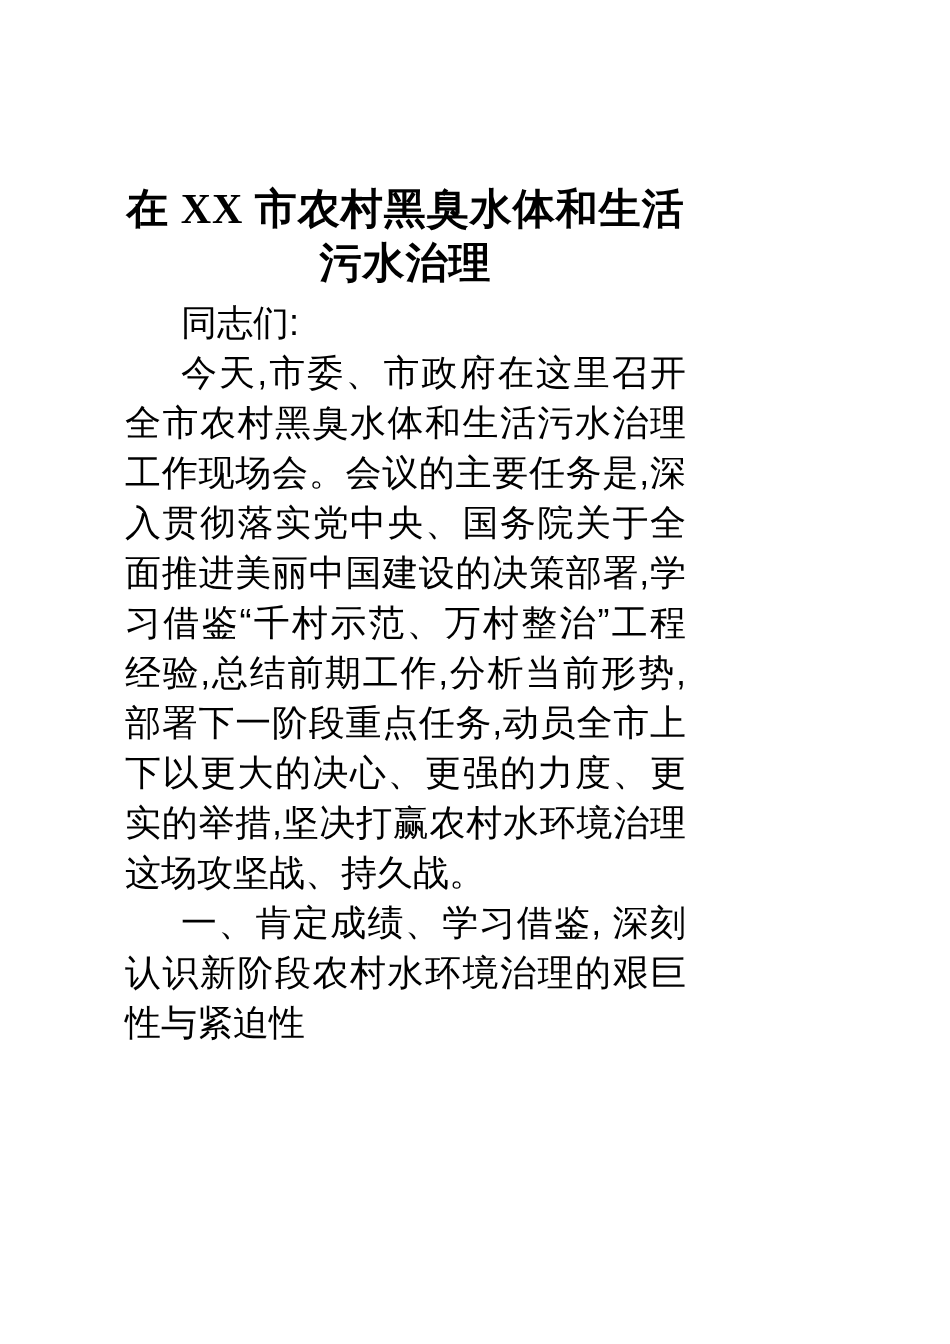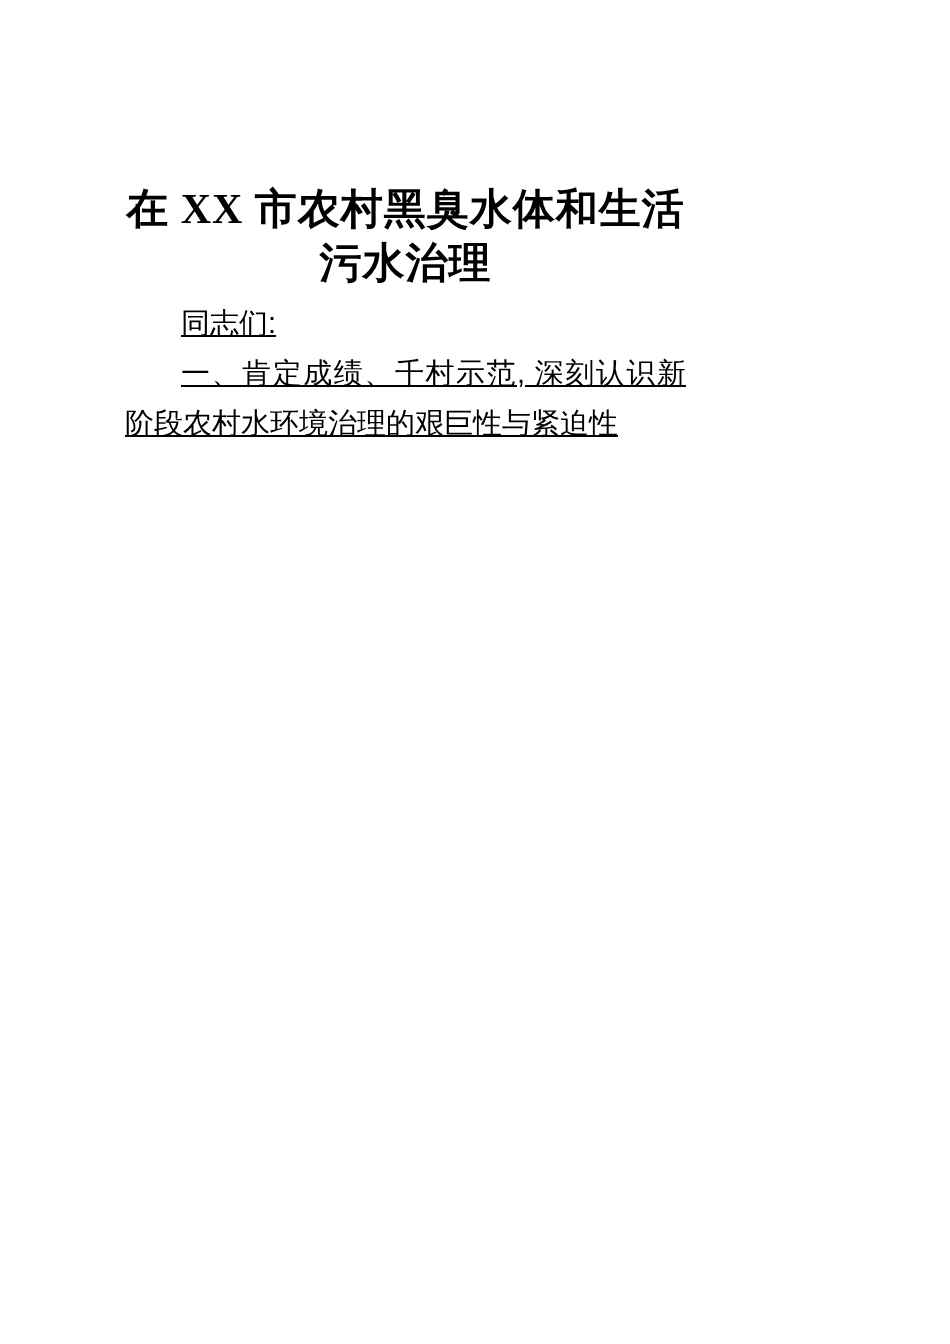--- a/index.html
+++ b/index.html
@@ -34,9 +34,8 @@
   }
   .body-text {
     font-family: "Liberation Sans", "DejaVu Sans", sans-serif;
-    font-size: 29px;
+    font-size: 36px;
     line-height: 50px;
-    text-decoration: underline;
   }
   .body-text p {
     margin: 0;

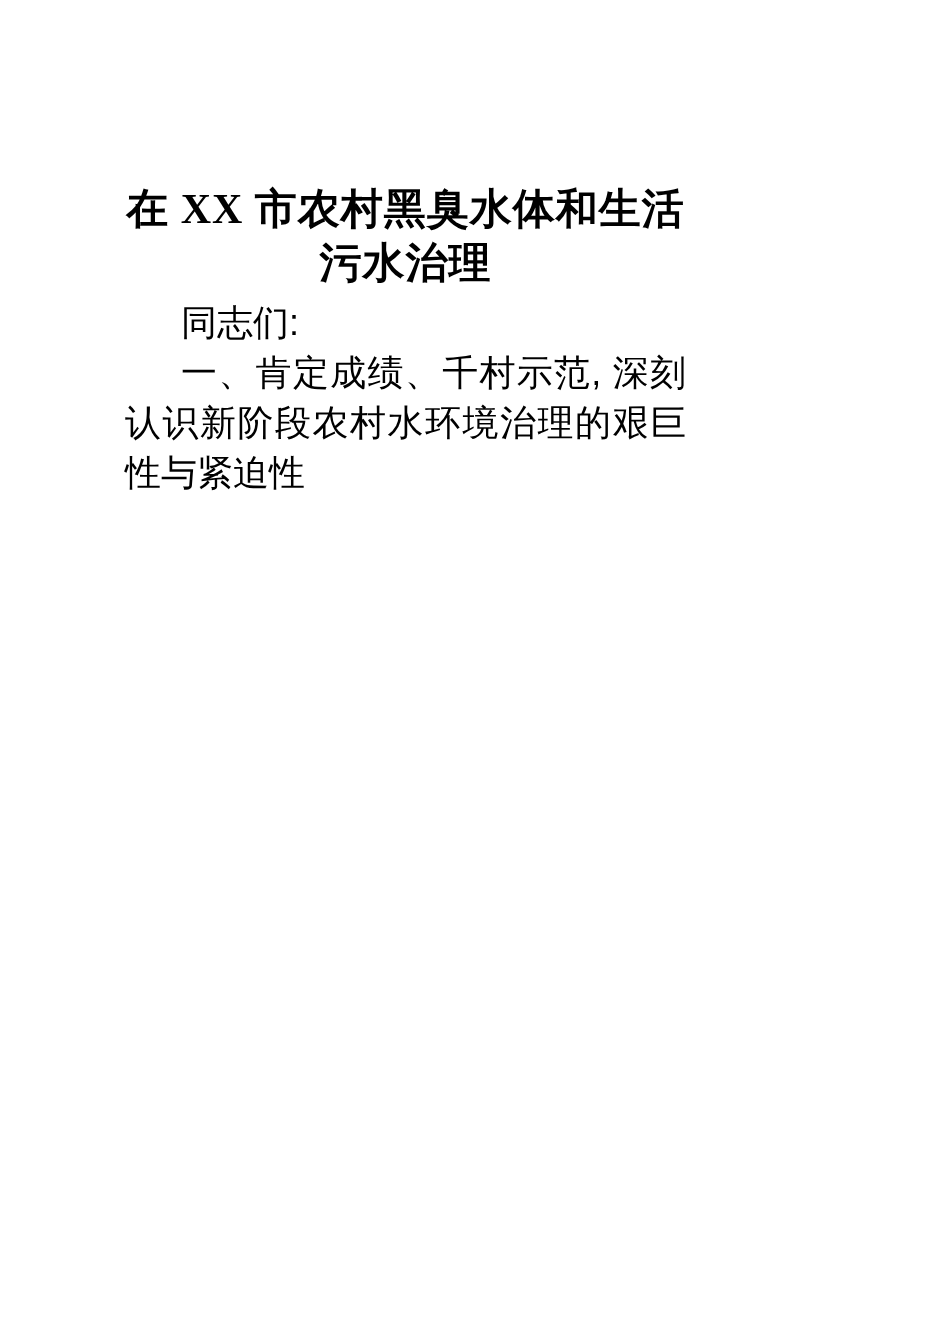--- a/index.html
+++ b/index.html
@@ -60,6 +60,7 @@
     <div class="body-text">
       <p class="salutation">同志们:</p>
 
+      <p>今天,市委、市政府在这里召开全市农村黑臭水体和生活污水治理工作现场会。会议的主要任务是,深入贯彻落实党中央、国务院关于全面推进美丽中国建设的决策部署,学习借鉴“千村示范、万村整治”工程经验,总结前期工作,分析当前形势,部署下一阶段重点任务,动员全市上下以更大的决心、更强的力度、更实的举措,坚决打赢农村水环境治理这场攻坚战、持久战。</p>
 
 
       <p>一、肯定成绩、千村示范, 深刻认识新阶段农村水环境治理的艰巨性与紧迫性</p>

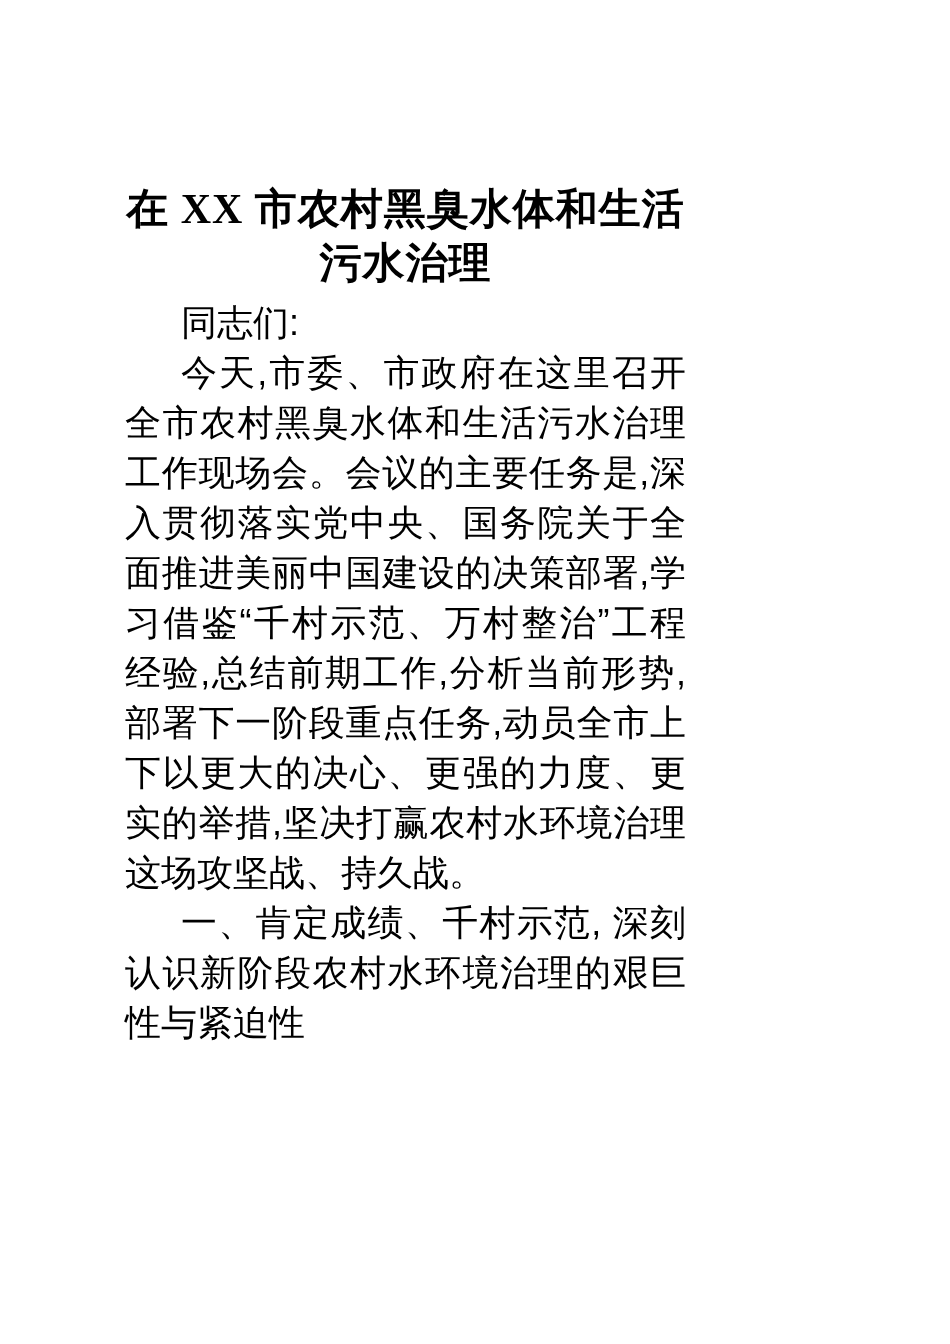--- a/index.html
+++ b/index.html
@@ -63,7 +63,7 @@
       <p>今天,市委、市政府在这里召开全市农村黑臭水体和生活污水治理工作现场会。会议的主要任务是,深入贯彻落实党中央、国务院关于全面推进美丽中国建设的决策部署,学习借鉴“千村示范、万村整治”工程经验,总结前期工作,分析当前形势,部署下一阶段重点任务,动员全市上下以更大的决心、更强的力度、更实的举措,坚决打赢农村水环境治理这场攻坚战、持久战。</p>
 
 
-      <p>一、肯定成绩、千村示范, 深刻认识新阶段农村水环境治理的艰巨性与紧迫性</p>
+      <p>一、肯定成绩、学习借鉴, 深刻认识新阶段农村水环境治理的艰巨性与紧迫性</p>
 
     </div>
 

